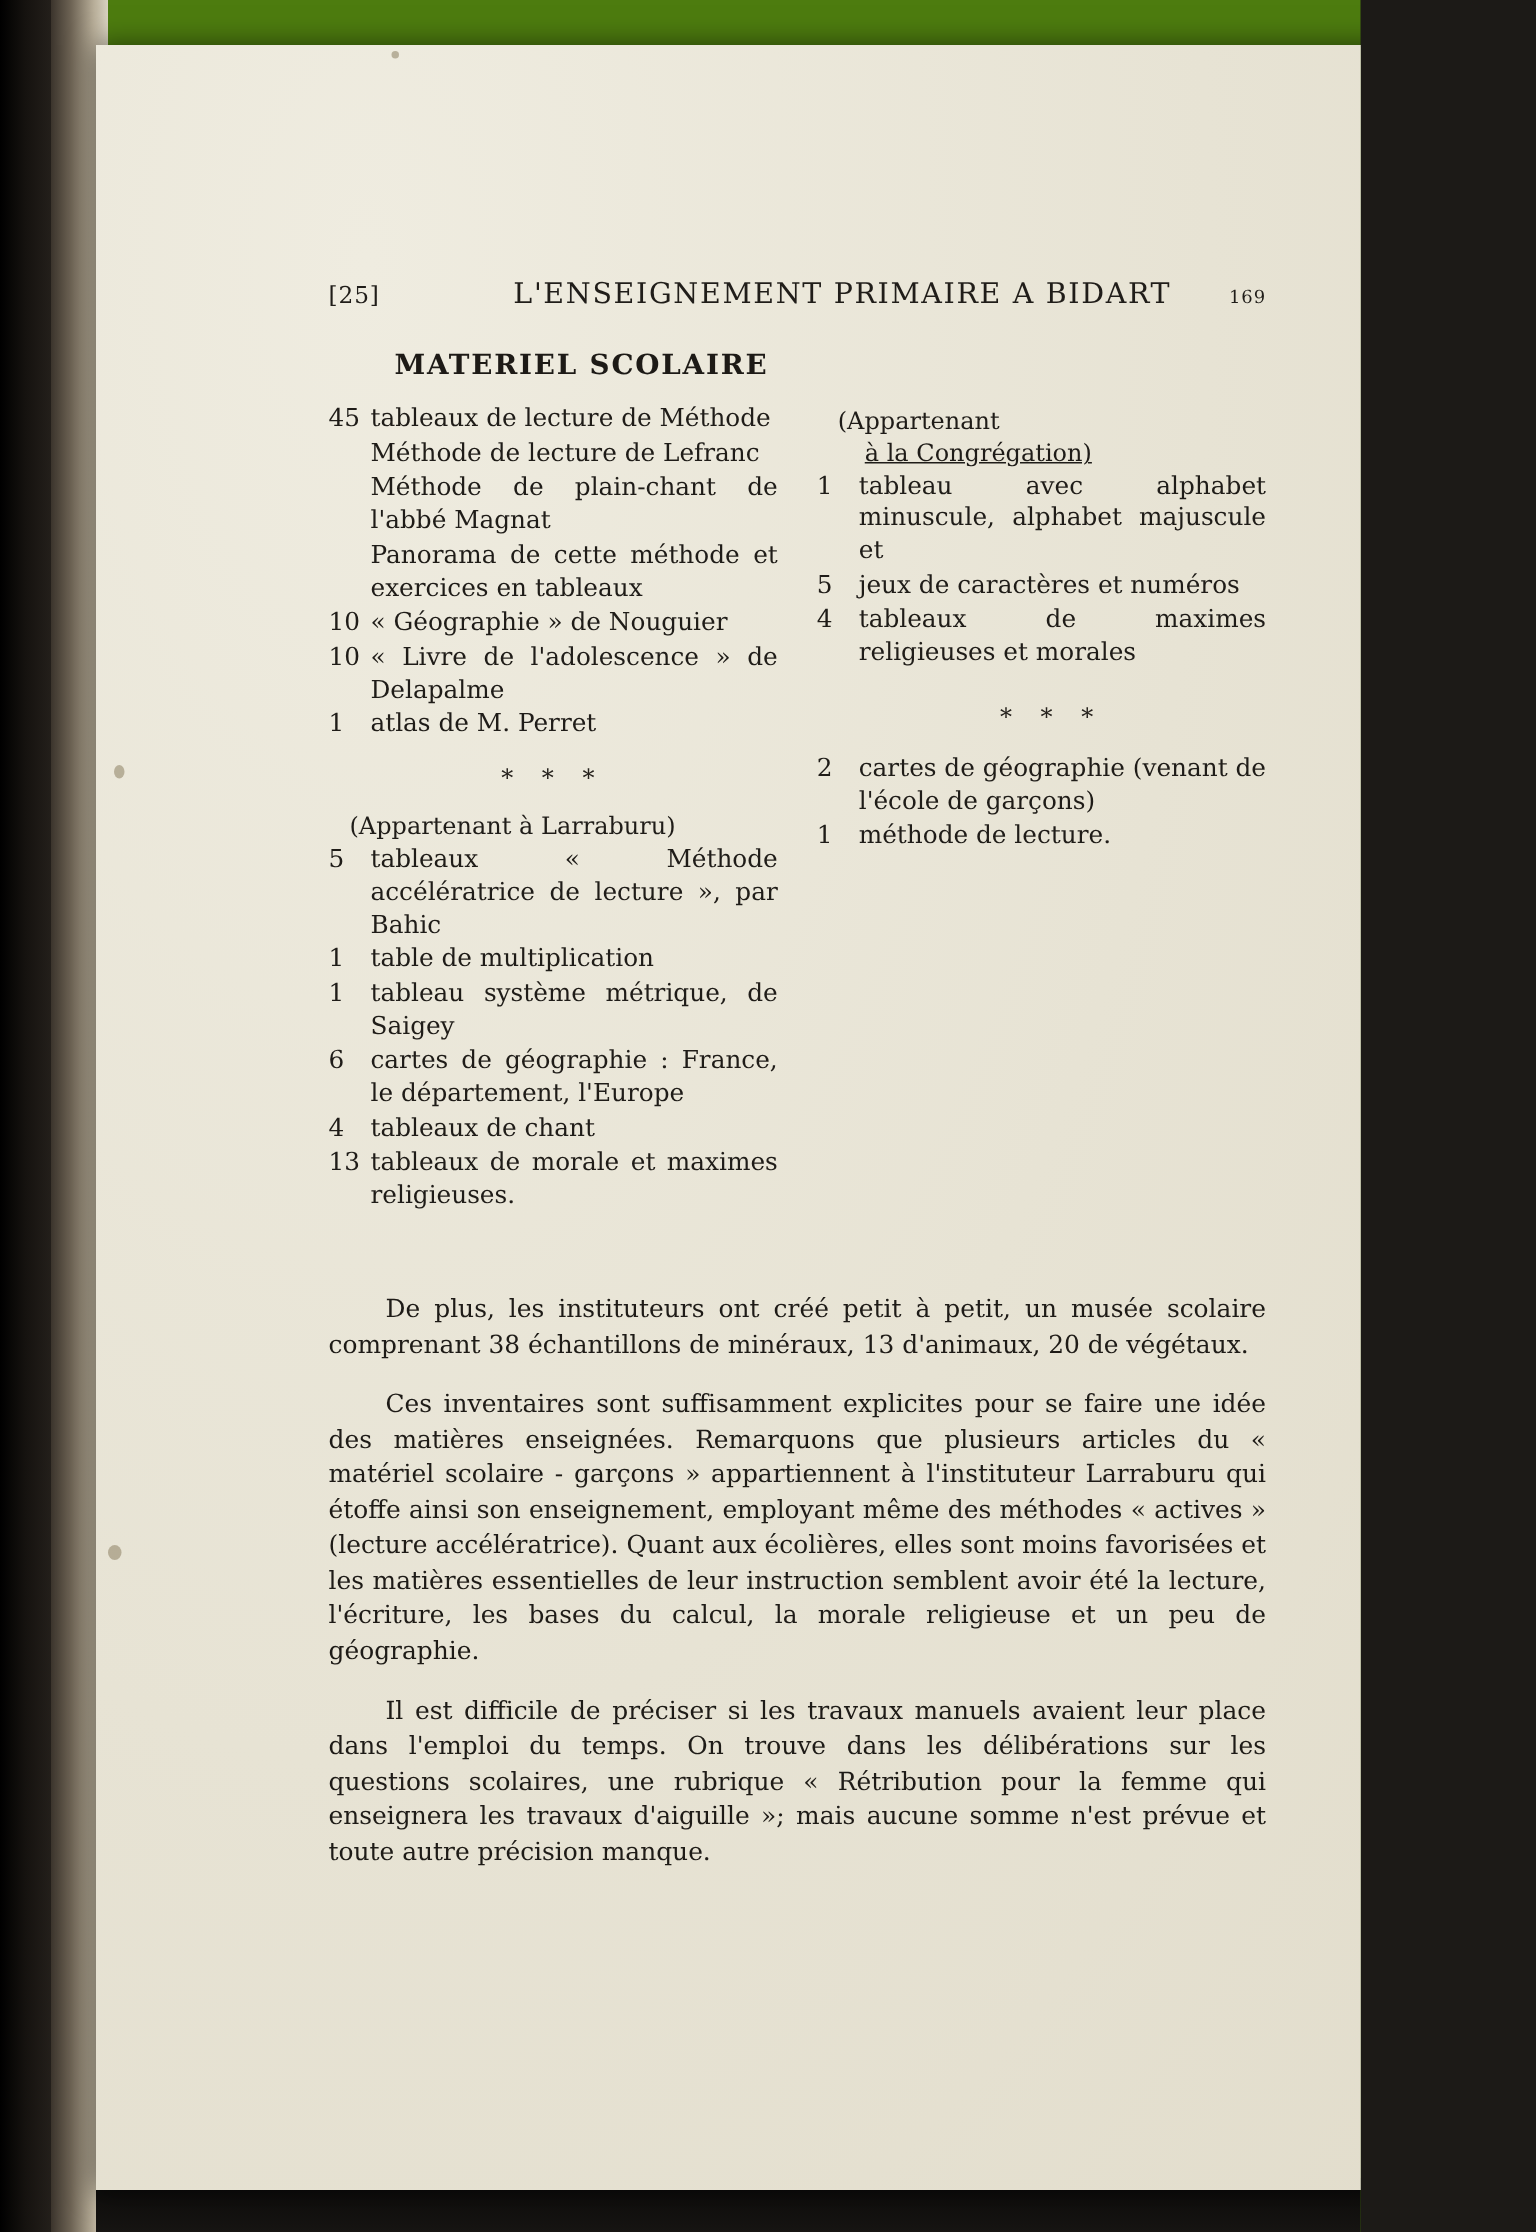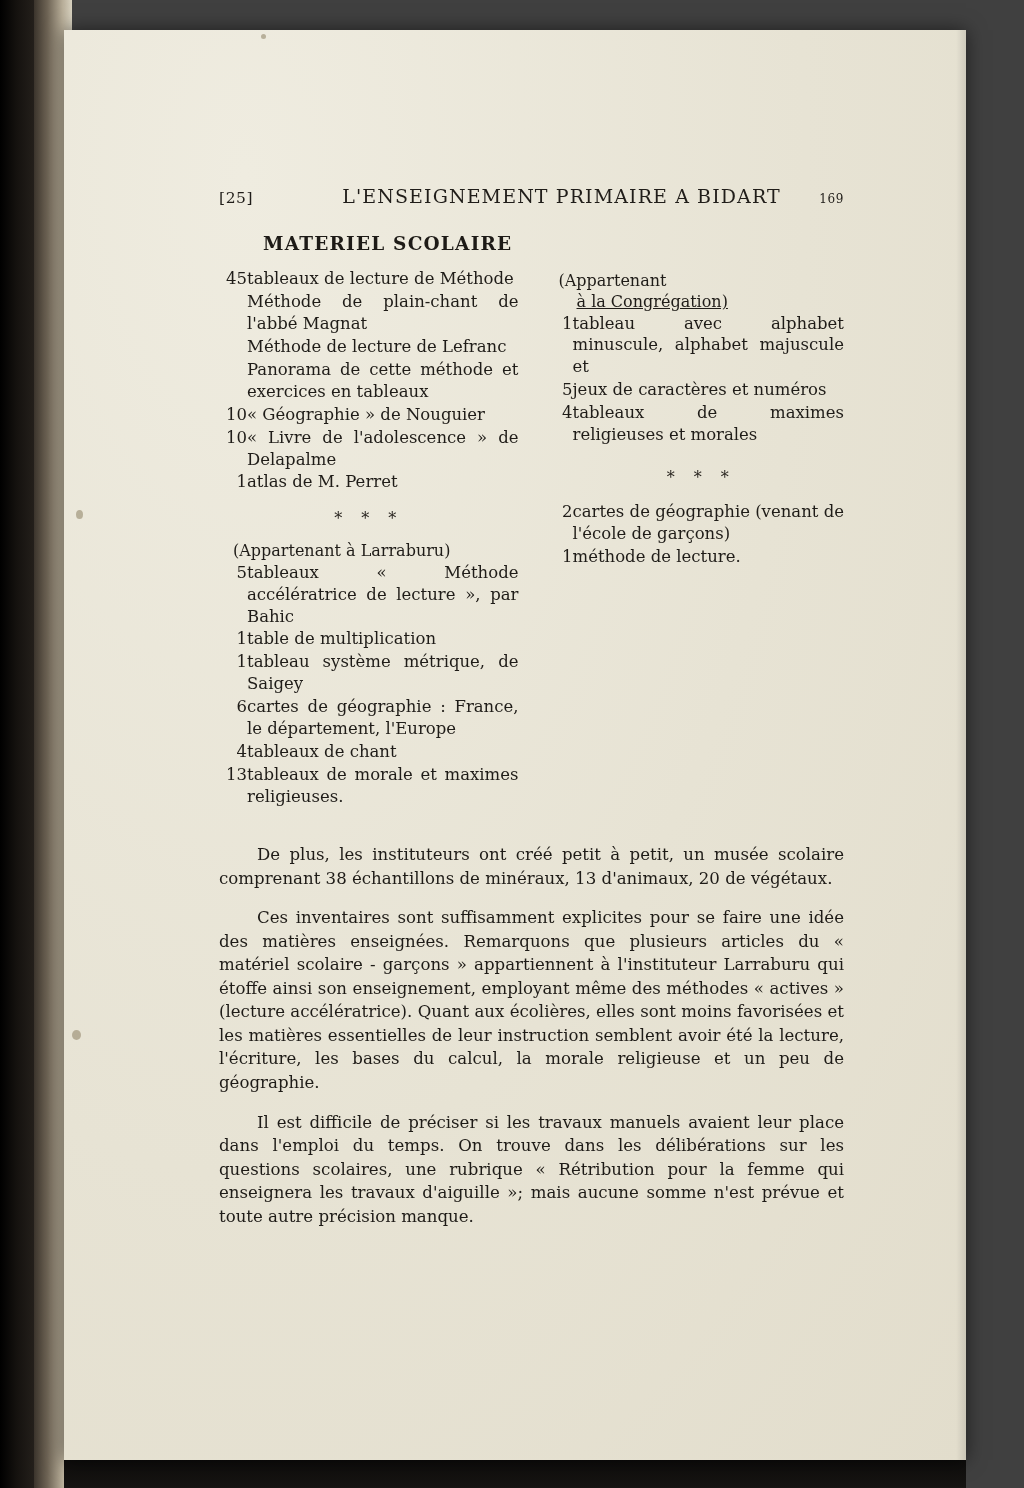--- a/index.html
+++ b/index.html
@@ -9,10 +9,10 @@
   }
   .page-root {
     position: relative;
-    width: 1024px;
+    width: 907px;
     height: 1488px;
     overflow: hidden;
-    background: #404040;
+    background: #4d7c0f;
     font-family: "DejaVu Serif", "Liberation Serif", serif;
   }
   

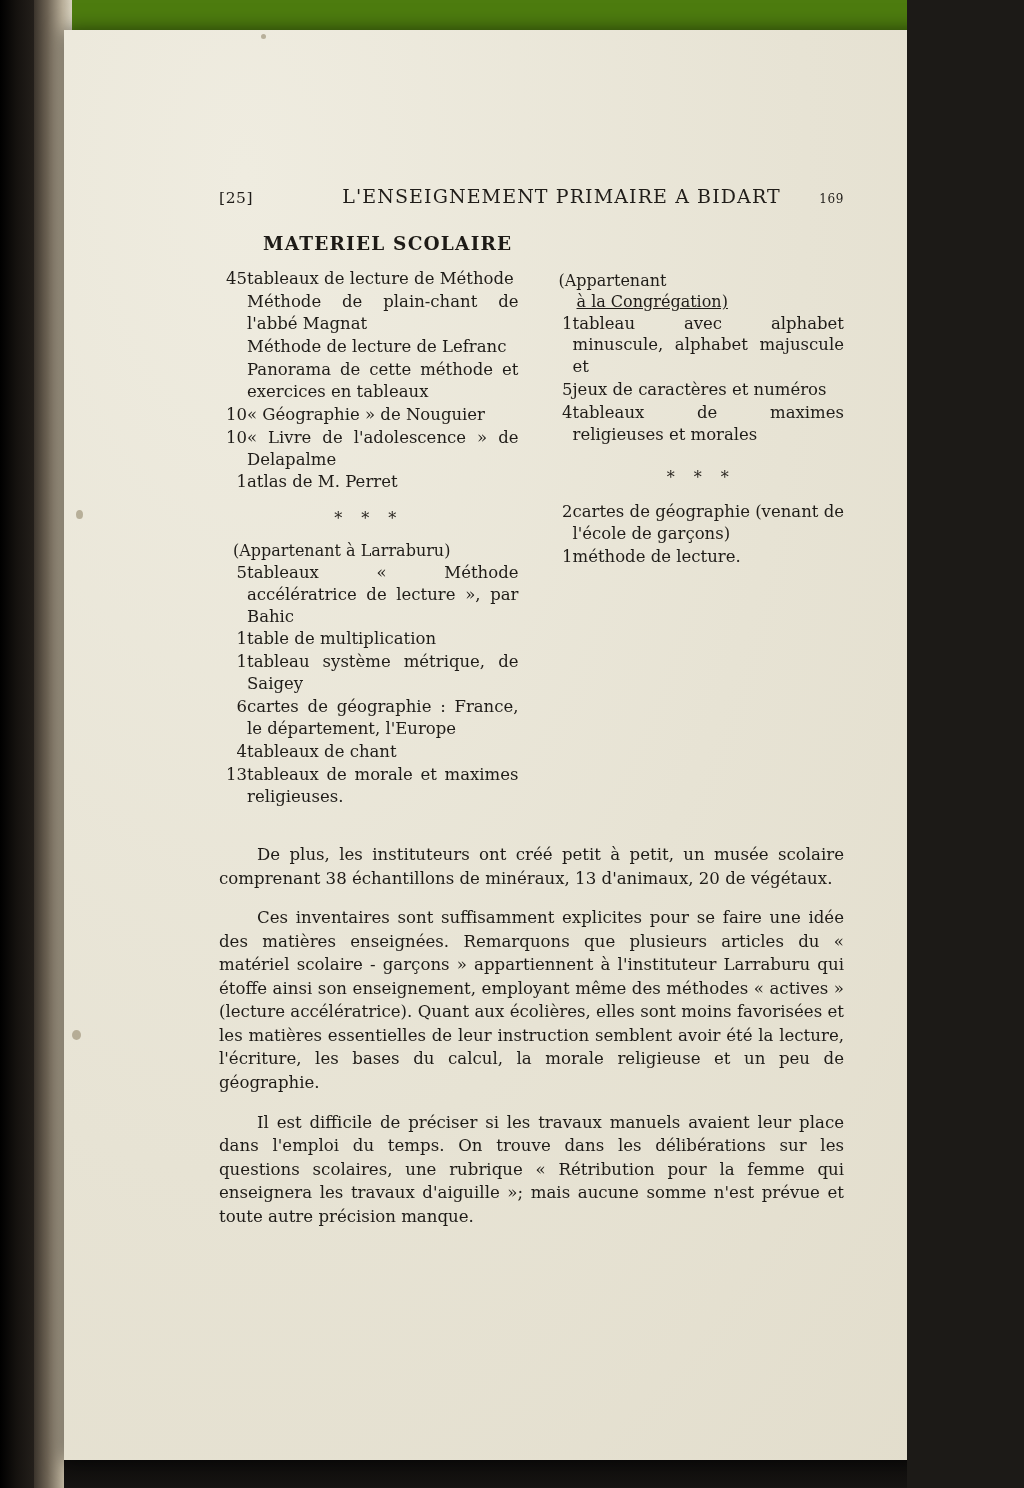--- a/index.html
+++ b/index.html
@@ -107,7 +107,7 @@
   .inv-qty {
     width: 28px;
     flex: 0 0 28px;
-    text-align: right;
+    text-align: left;
   }
   .inv-qty.wide { width: 28px; }
   .inv-text {

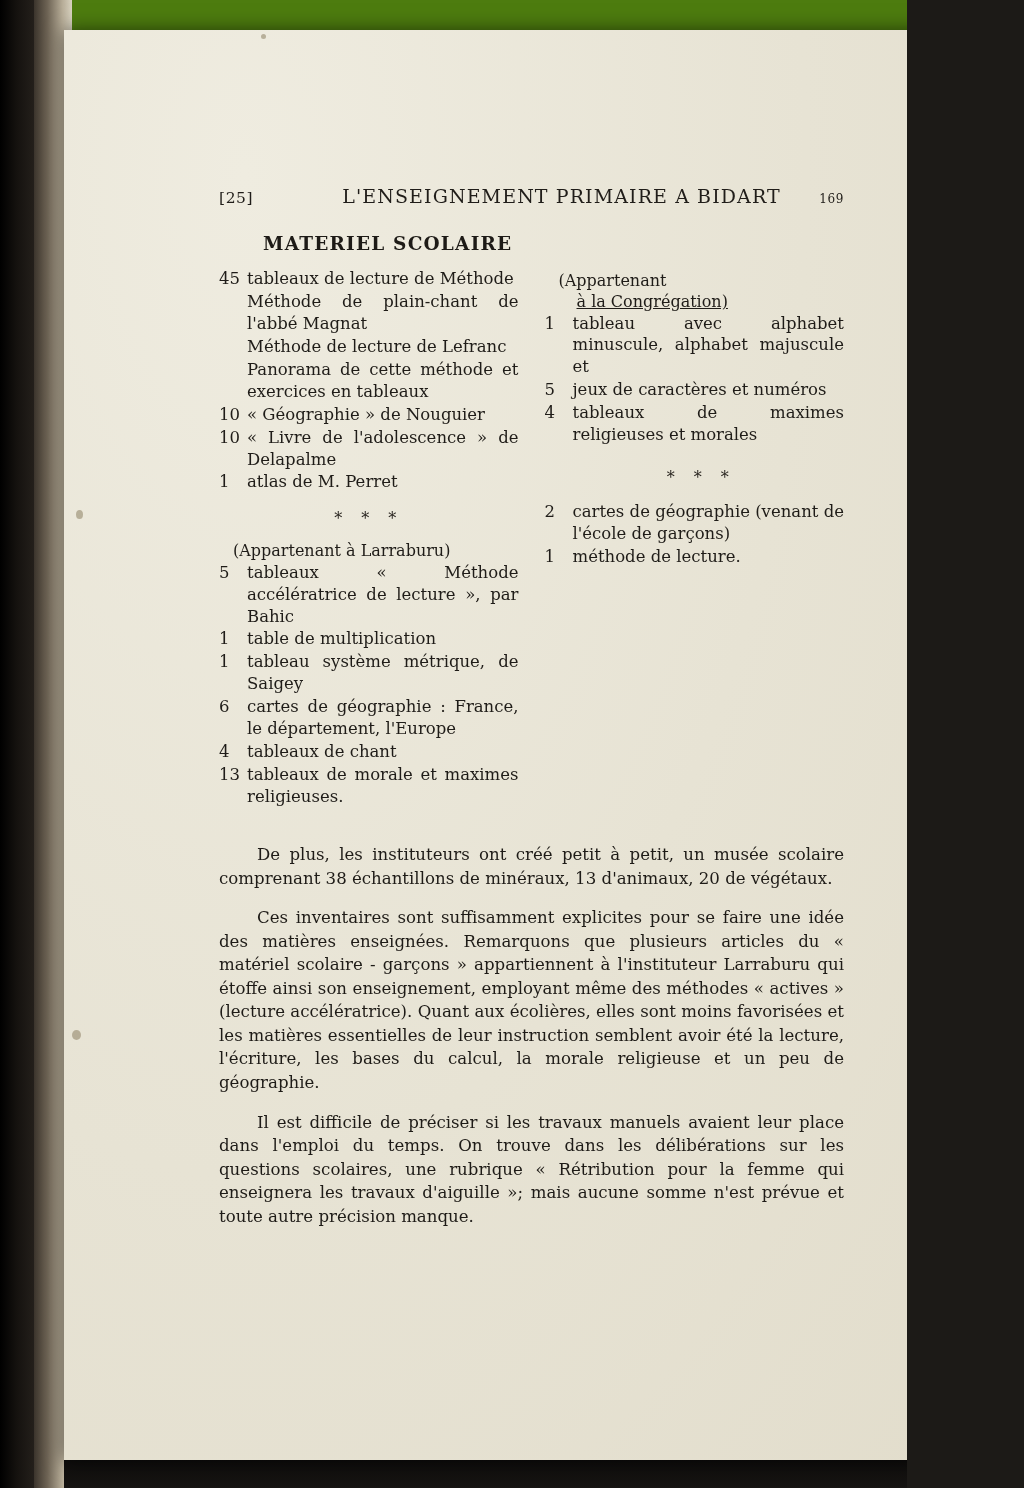--- a/index.html
+++ b/index.html
@@ -178,11 +178,11 @@
           </div>
           <div class="inv-item">
             <span class="inv-qty"></span>
+            <span class="inv-text">Méthode de lecture de Lefranc</span>
+          </div>
+          <div class="inv-item">
+            <span class="inv-qty"></span>
             <span class="inv-text">Méthode de plain-chant de l'abbé Magnat</span>
-          </div>
-          <div class="inv-item">
-            <span class="inv-qty"></span>
-            <span class="inv-text">Méthode de lecture de Lefranc</span>
           </div>
           <div class="inv-item">
             <span class="inv-qty"></span>

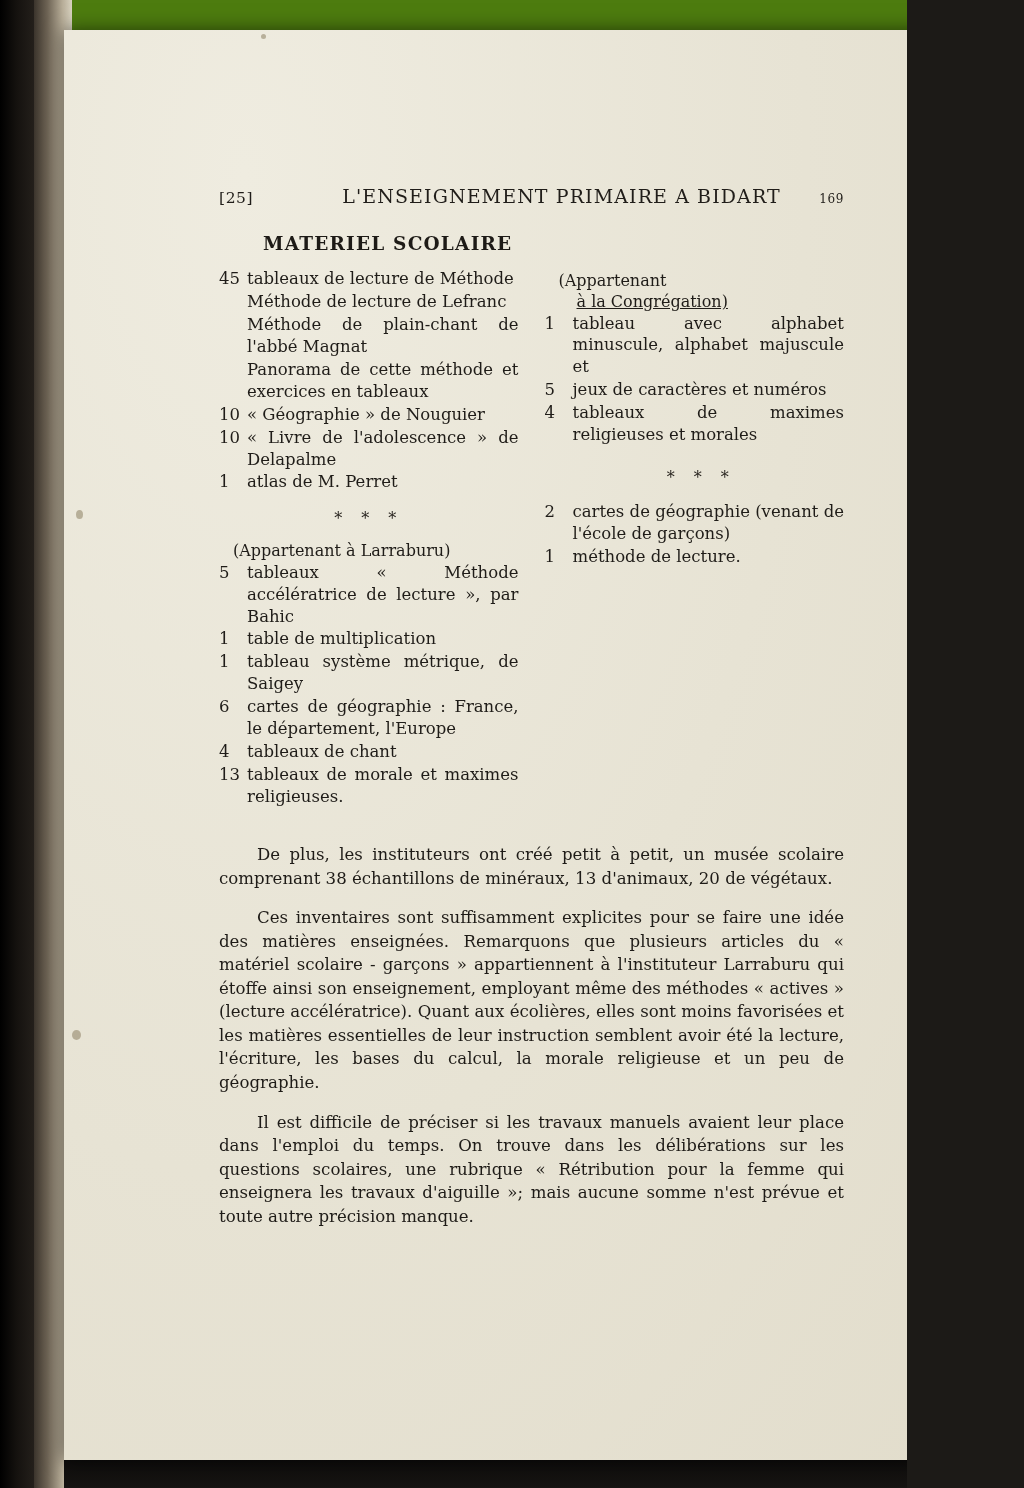--- a/index.html
+++ b/index.html
@@ -140,7 +140,7 @@
     margin: 0 0 5px 0;
   }
   .paras {
-    margin-top: 34px;
+    margin-top: 52px;
     width: 625px;
   }
   .para + .para { margin-top: 16px; }

